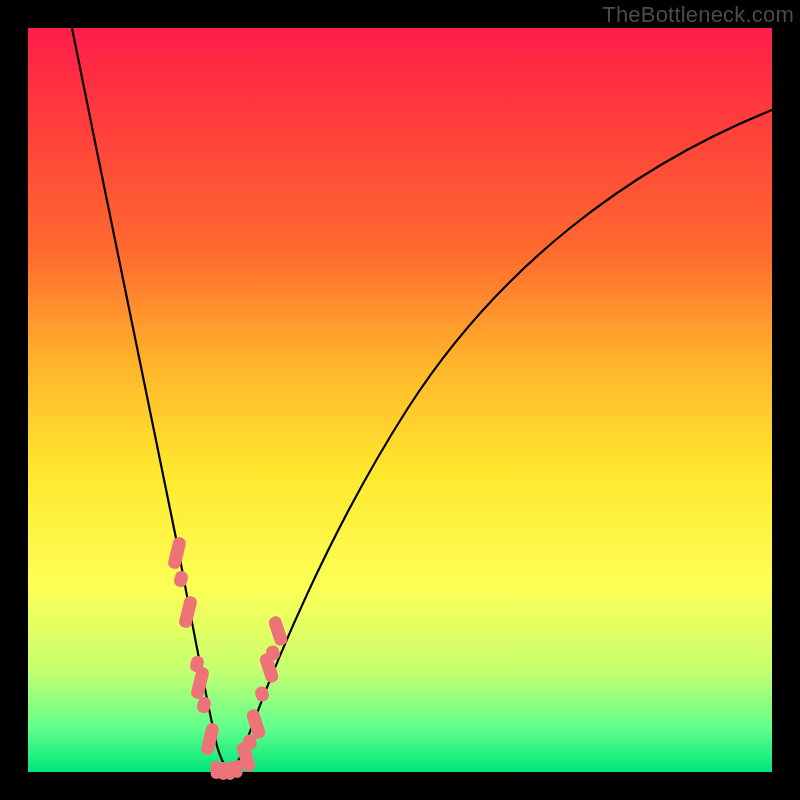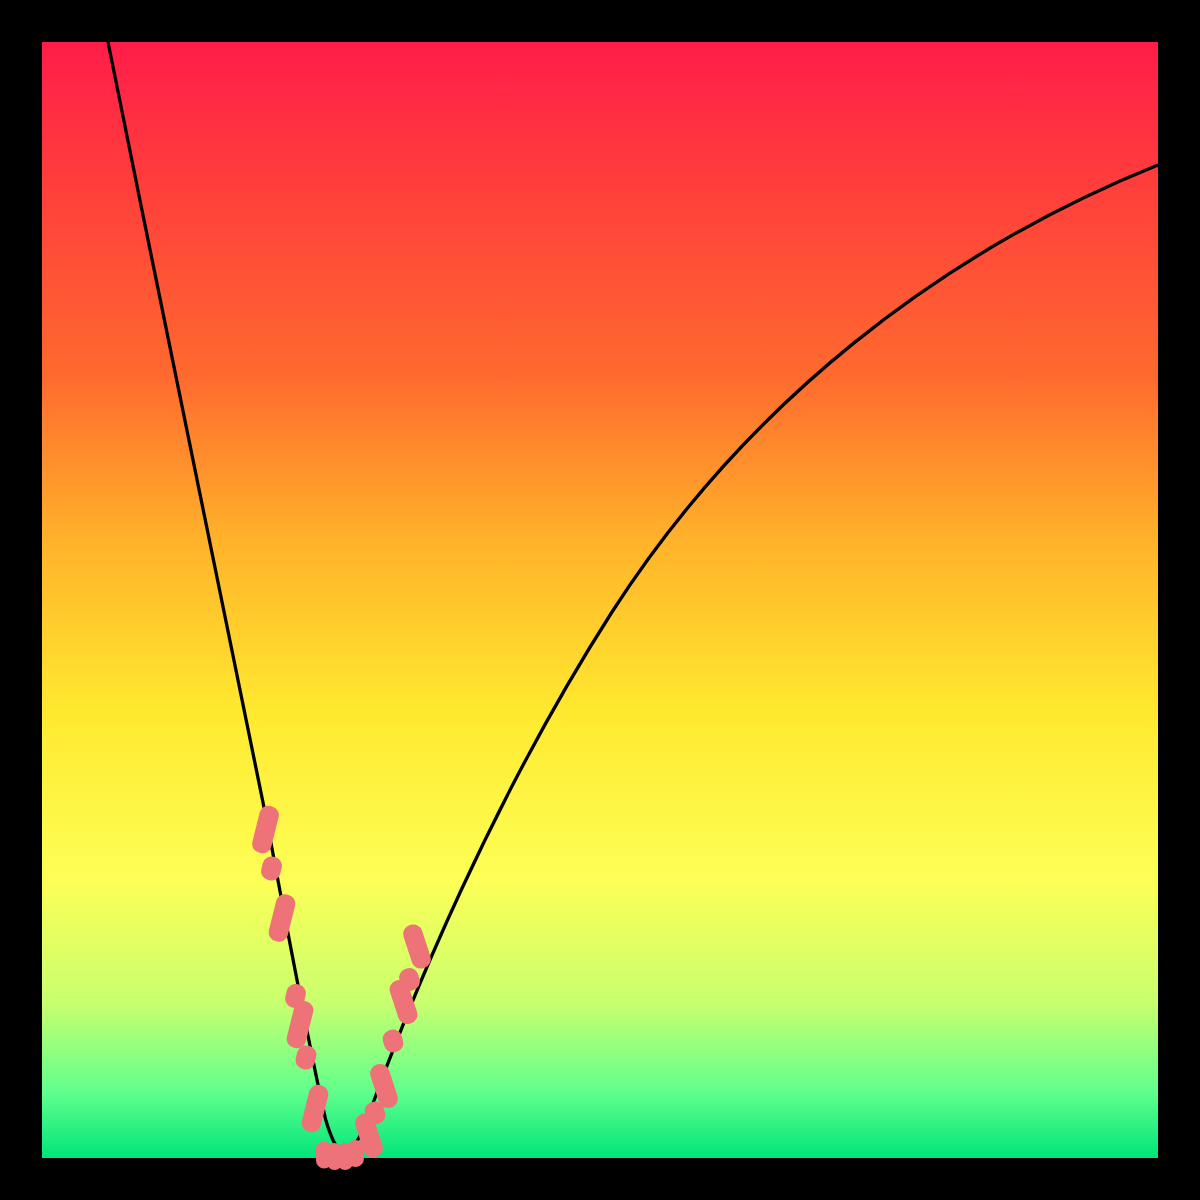--- a/index.html
+++ b/index.html
@@ -69,6 +69,7 @@
 
 <div class="frame">
 
+  <div class="watermark">TheBottleneck.com</div>
 
   <div class="plot-area">
 

